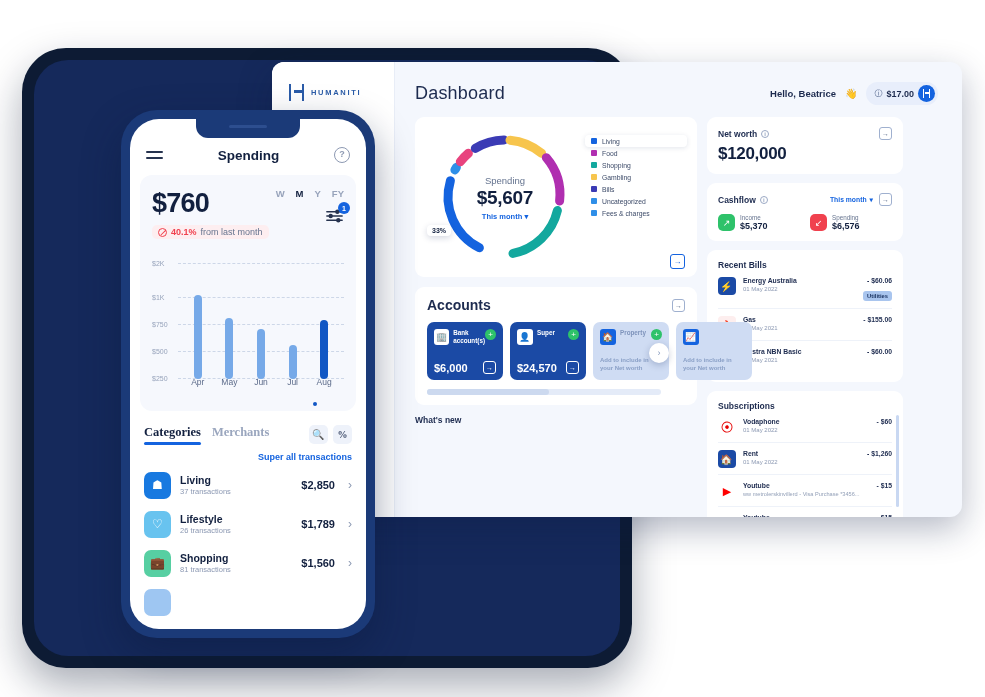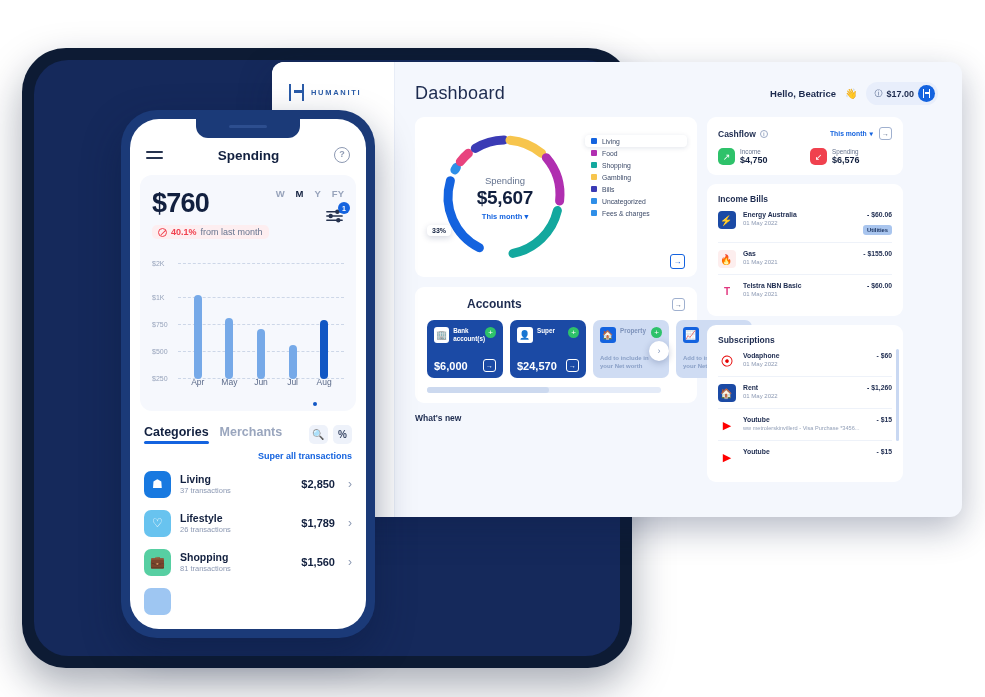--- a/index.html
+++ b/index.html
@@ -441,6 +441,16 @@
 
         <div class="col-right">
 
+          <div class="rc">
+            <div class="rc-head">
+              <div class="rc-title">
+                  <span>Net worth</span>
+                  <span class="info-ic">i</span>
+                </div>
+              <div class="acct-go">→</div>
+            </div>
+            <div class="nw-amt">$120,000</div>
+          </div>
 
           <div class="rc">
             <div class="rc-head">

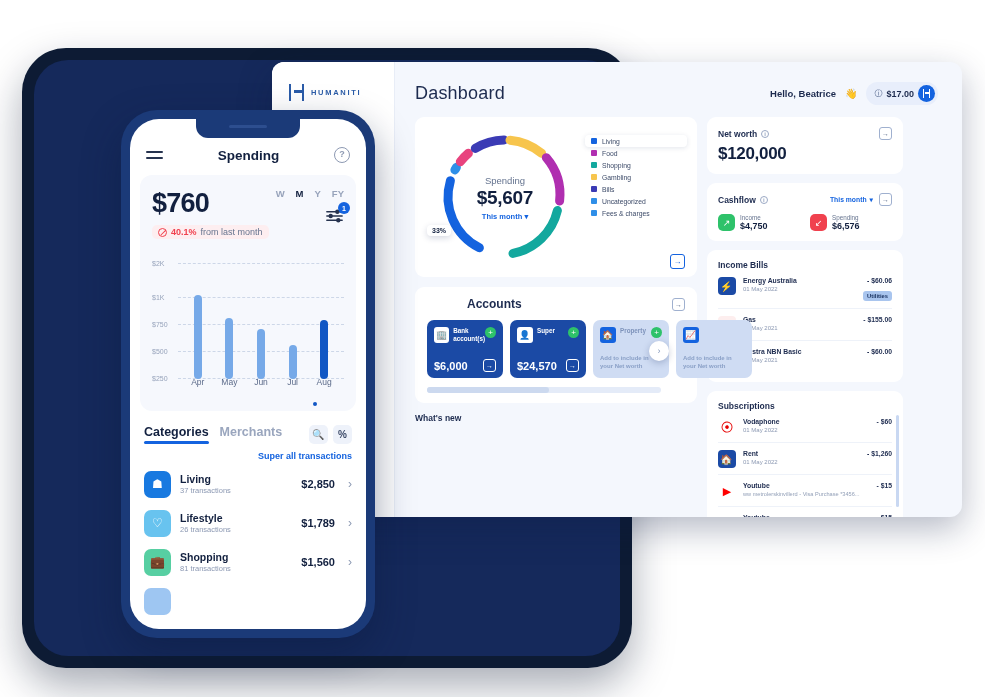--- a/index.html
+++ b/index.html
@@ -471,7 +471,7 @@
                 <div class="cf-ic inc">↗</div>
                 <div>
                   <div class="cf-lbl">Income</div>
-                  <div class="cf-val">$4,750</div>
+                  <div class="cf-val">$5,370</div>
                 </div>
               </div>
               <div class="cf-item">

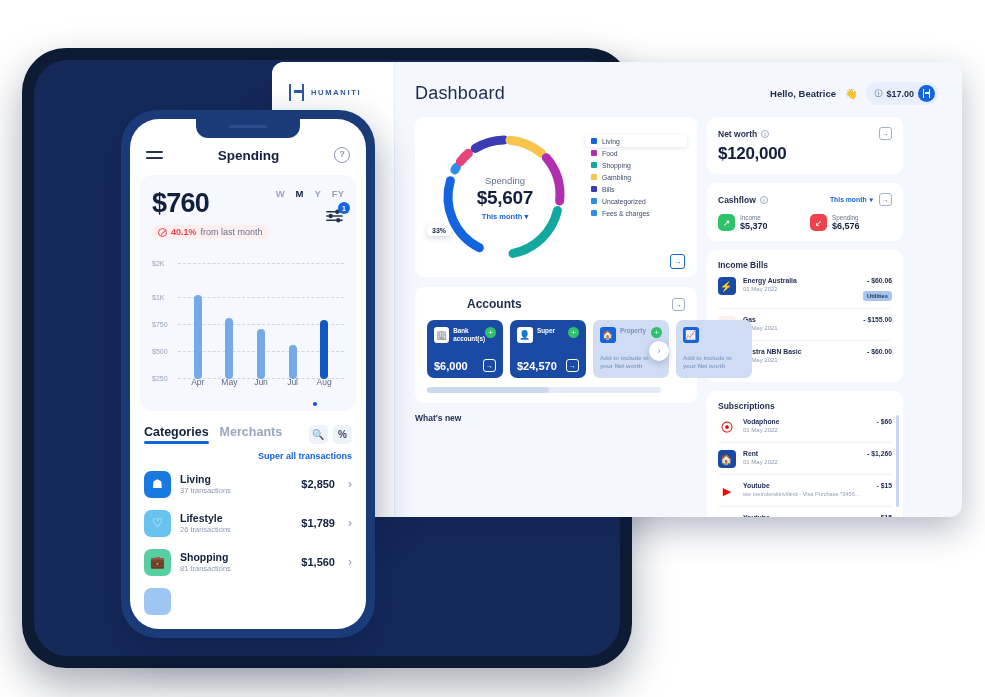--- a/index.html
+++ b/index.html
@@ -485,7 +485,7 @@
           </div>
 
           <div class="rc">
-            <div class="rc-title">Income Bills</div>
+            <div class="rc-title">Recent Bills</div>
 
             <div class="bill-row">
               <div class="bill-ic" style="background:#1b4aa5;color:#fff">⚡</div>

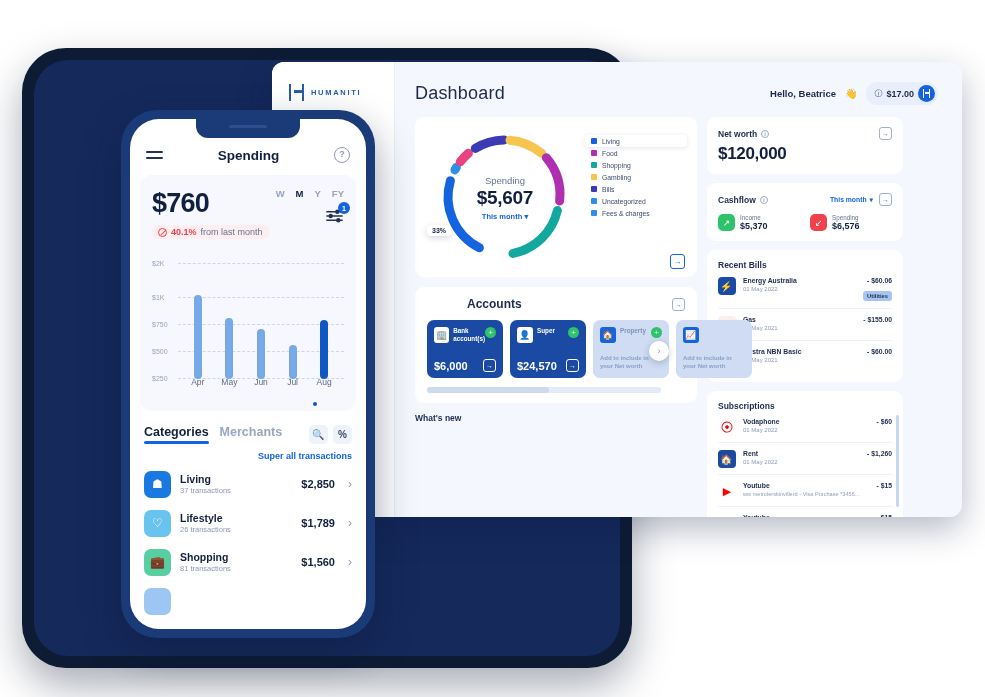--- a/index.html
+++ b/index.html
@@ -112,7 +112,7 @@
   
   .acct-card { margin-top: 10px; padding: 10px 0 10px 12px; }
   .acct-head { display: flex; align-items: center; justify-content: space-between; padding-right: 12px; }
-  .acct-title { font-size: 12px; font-weight: 700; color: #1d2b4f; margin-left: 40px; }
+  .acct-title { font-size: 14px; font-weight: 700; color: #1d2b4f; }
   .acct-go { width: 13px; height: 13px; border: 1px solid #9fb0cf; border-radius: 3px; color: #5d6e8e; font-size: 7px; display:flex; align-items:center; justify-content:center; }
   .acct-row { display: flex; gap: 7px; margin-top: 9px; position: relative; }
   .acct-tile {

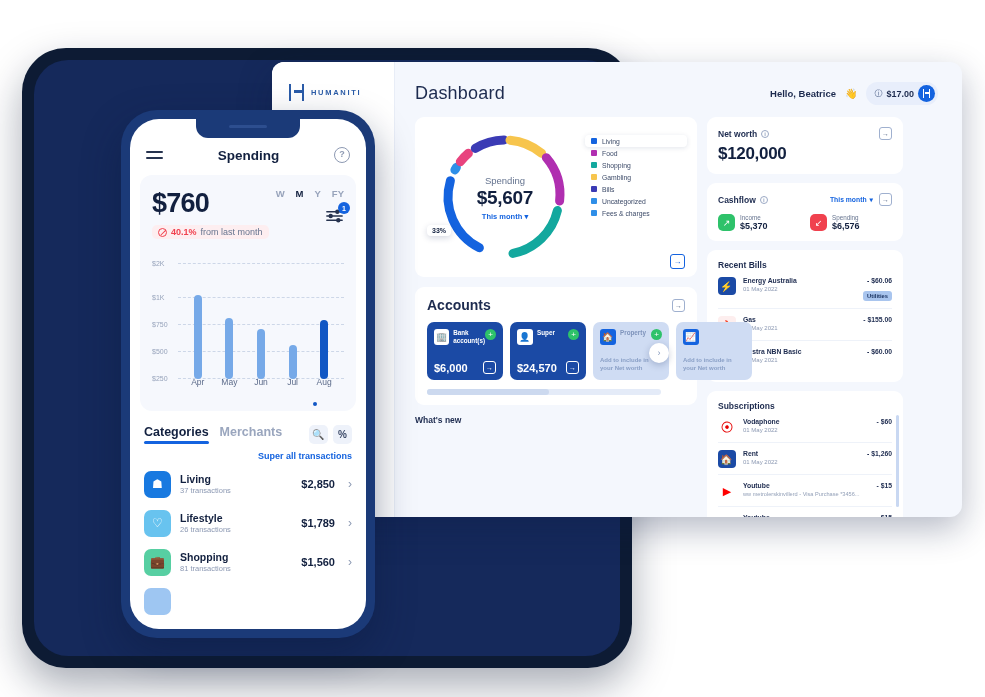--- a/index.html
+++ b/index.html
@@ -259,7 +259,7 @@
   .xlabel { width: 30px; text-align: center; font-size: 8.5px; color: #5c6b8a; }
   .bar-dot { position: absolute; right: 27px; bottom: -5px; width: 4px; height: 4px; border-radius: 50%; background: #1157c4; }
 
-  .cat-tabs { display: flex; align-items: center; justify-content: space-between; padding: 14px 14px 0 14px; }
+  .cat-tabs { display: flex; align-items: center; justify-content: space-between; padding: 14px 14px 0 14px; font-family: Liberation Serif, serif; }
   .tabs { display: flex; gap: 11px; align-items: baseline; }
   .tab { font-size: 12.5px; font-weight: 700; color: #9aa6be; position: relative; padding-bottom: 5px; }
   .tab.active { color: #12203f; }

